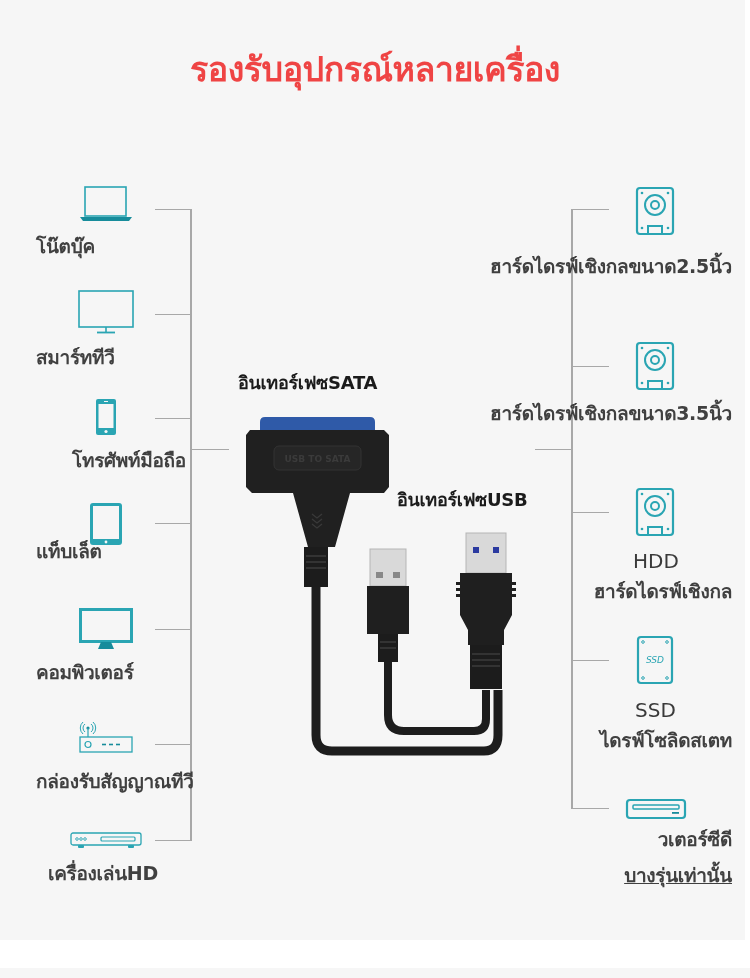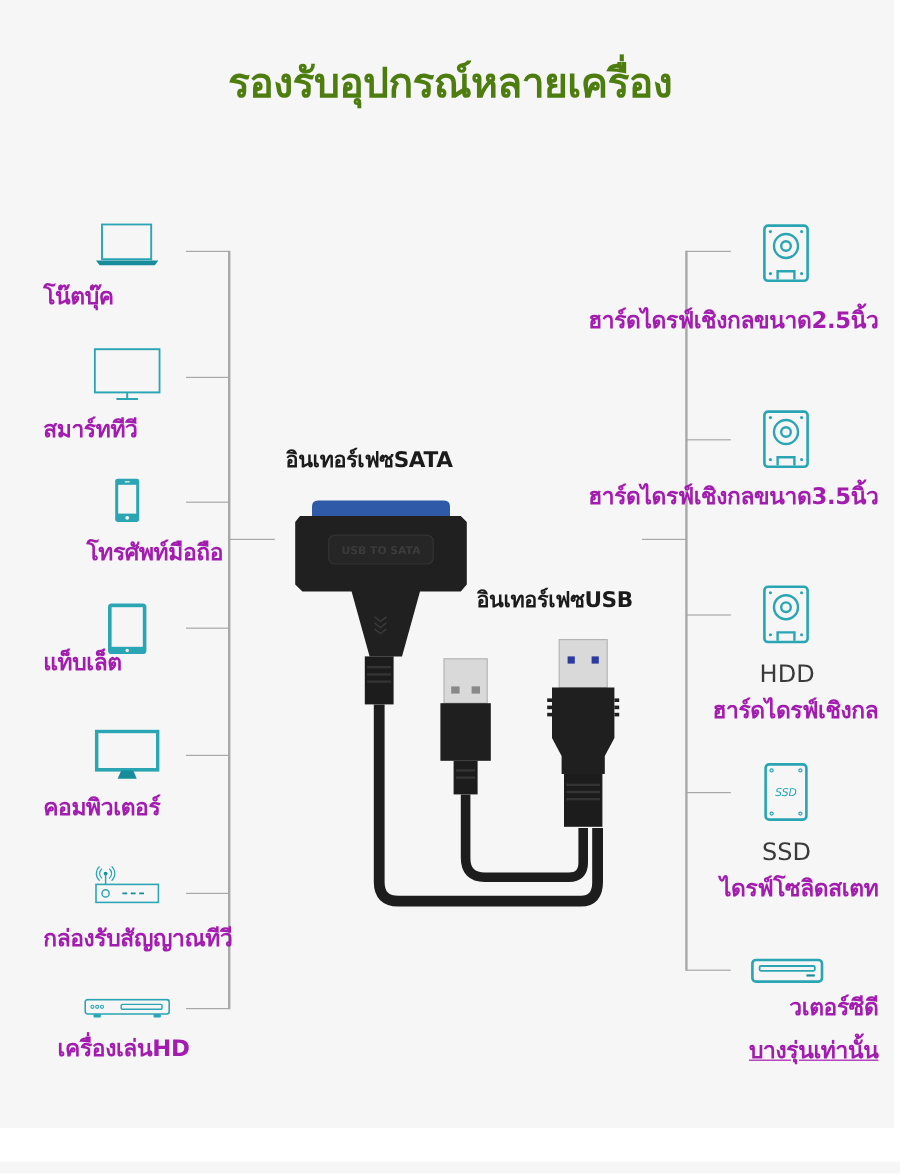--- a/index.html
+++ b/index.html
@@ -7,7 +7,7 @@
   body { position: relative; font-family: "DejaVu Sans", "Liberation Sans", sans-serif; color: #1a1a1a; }
   .panel { position: absolute; left: 0; top: 0; width: 745px; height: 940px; background: #f6f6f6; }
   .panel-bottom { position: absolute; left: 0; top: 968px; width: 750px; height: 10px; background: #f6f6f6; }
-  .title { position: absolute; left: 0; top: 42px; width: 750px; text-align: center; font-size: 34px; font-weight: bold; color: #4d7c0f; letter-spacing: -0.5px; }
+  .title { position: absolute; left: 0; top: 42px; width: 750px; text-align: center; font-size: 34px; font-weight: bold; color: #ef4444; letter-spacing: -0.5px; }
   .line { position: absolute; background: #a8a8a8; }
   .icon { position: absolute; }
   .icon svg { display: block; }

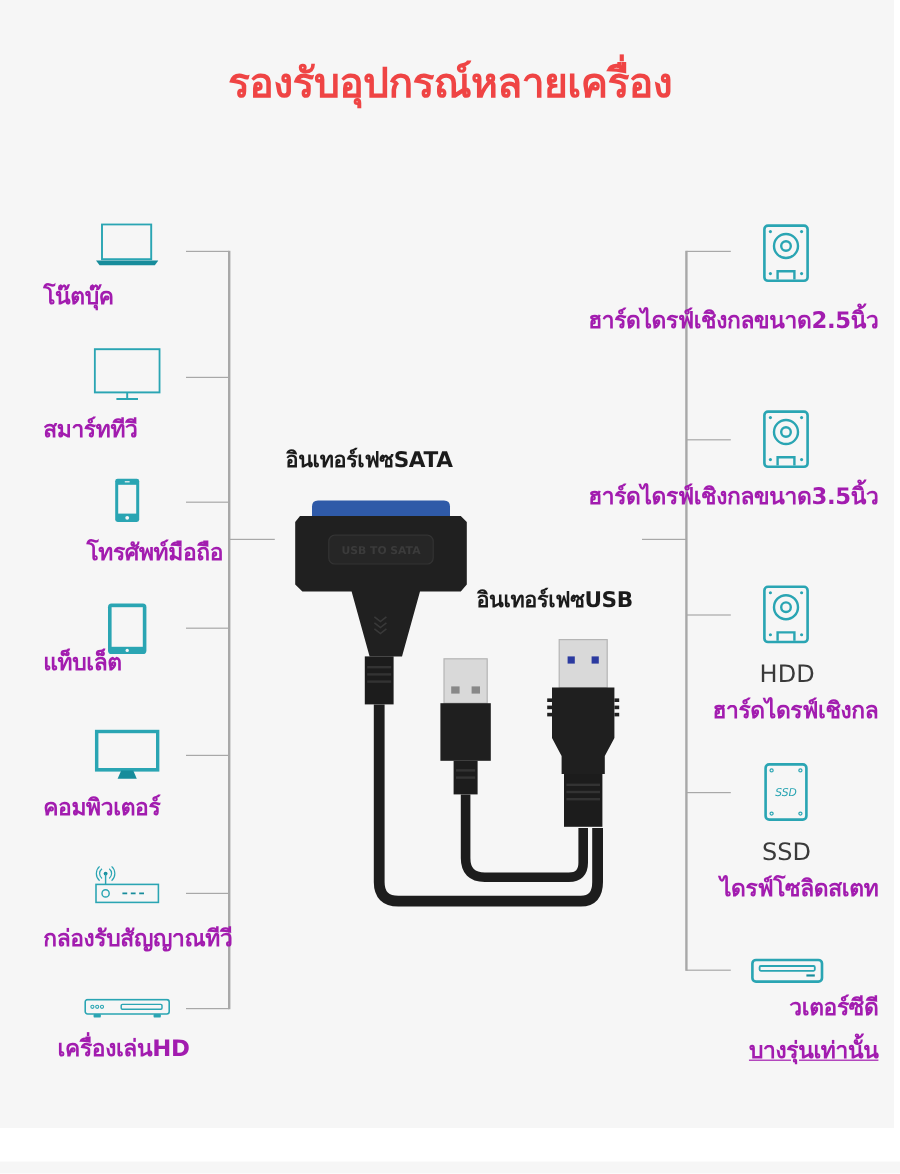--- a/index.html
+++ b/index.html
@@ -11,7 +11,7 @@
   .line { position: absolute; background: #a8a8a8; }
   .icon { position: absolute; }
   .icon svg { display: block; }
-  .label { position: absolute; font-size: 19px; font-weight: bold; color: #a21caf; white-space: nowrap; letter-spacing: -0.3px; }
+  .label { position: absolute; font-size: 19px; font-weight: bold; color: #404040; white-space: nowrap; letter-spacing: -0.3px; }
   .label.right { text-align: center; }
   .sub-en { position: absolute; font-size: 20px; font-weight: normal; color: #3a3a3a; white-space: nowrap; }
   .callout { position: absolute; font-size: 18px; font-weight: bold; color: #1b1b1b; white-space: nowrap; letter-spacing: -0.3px; }

